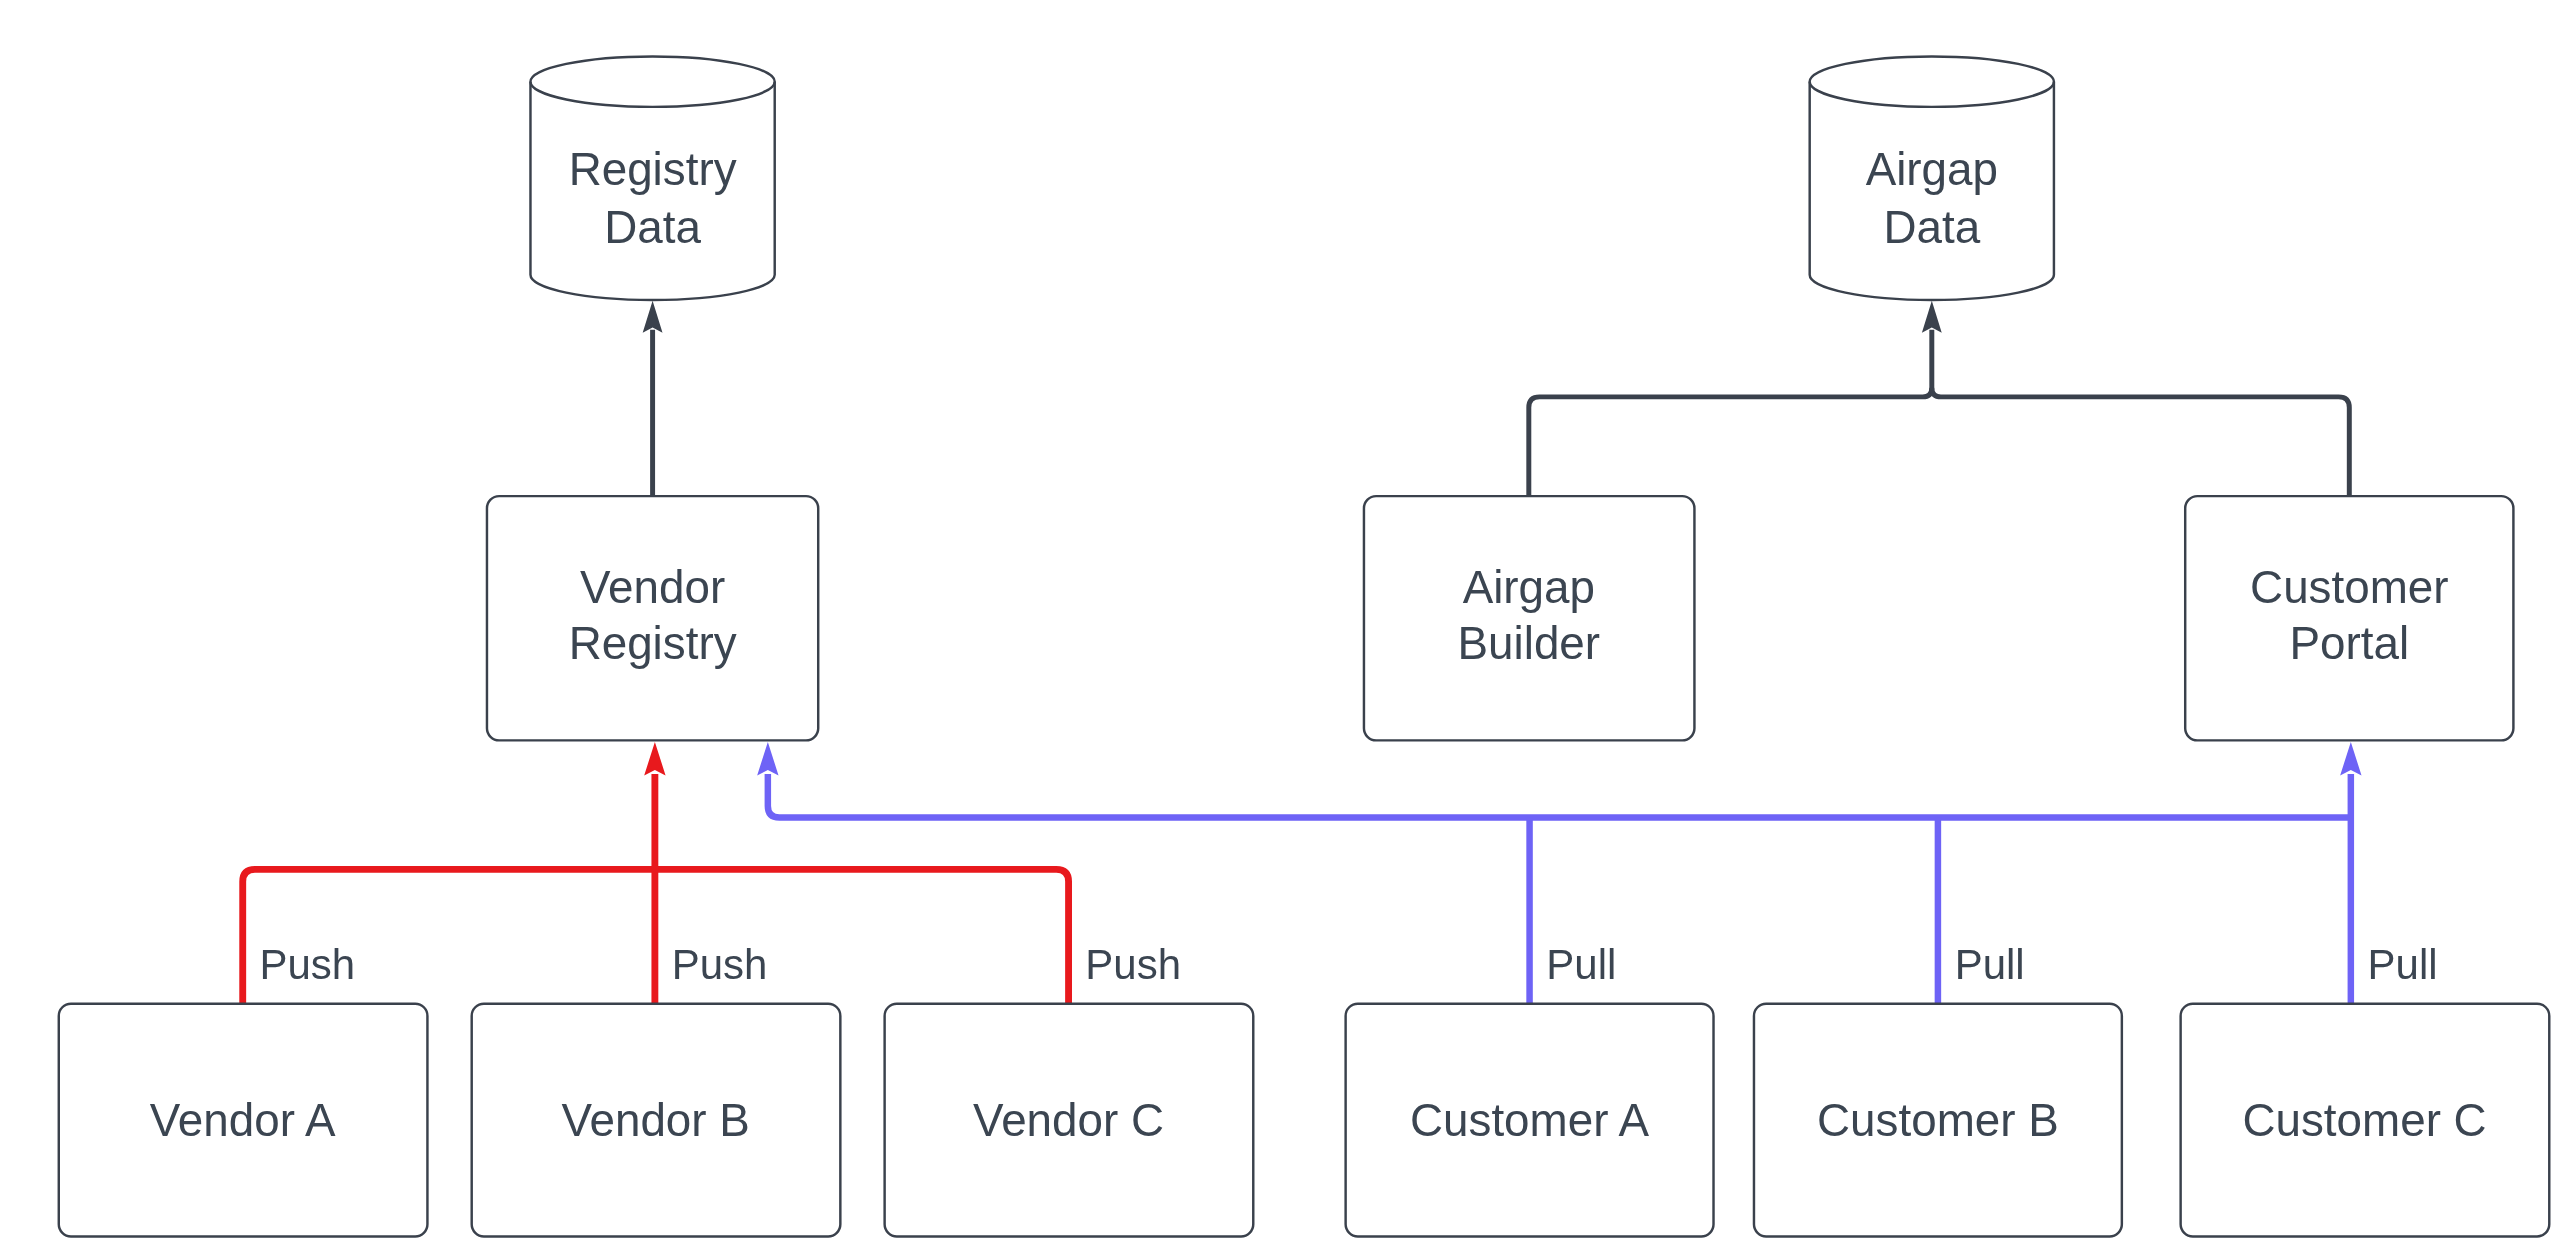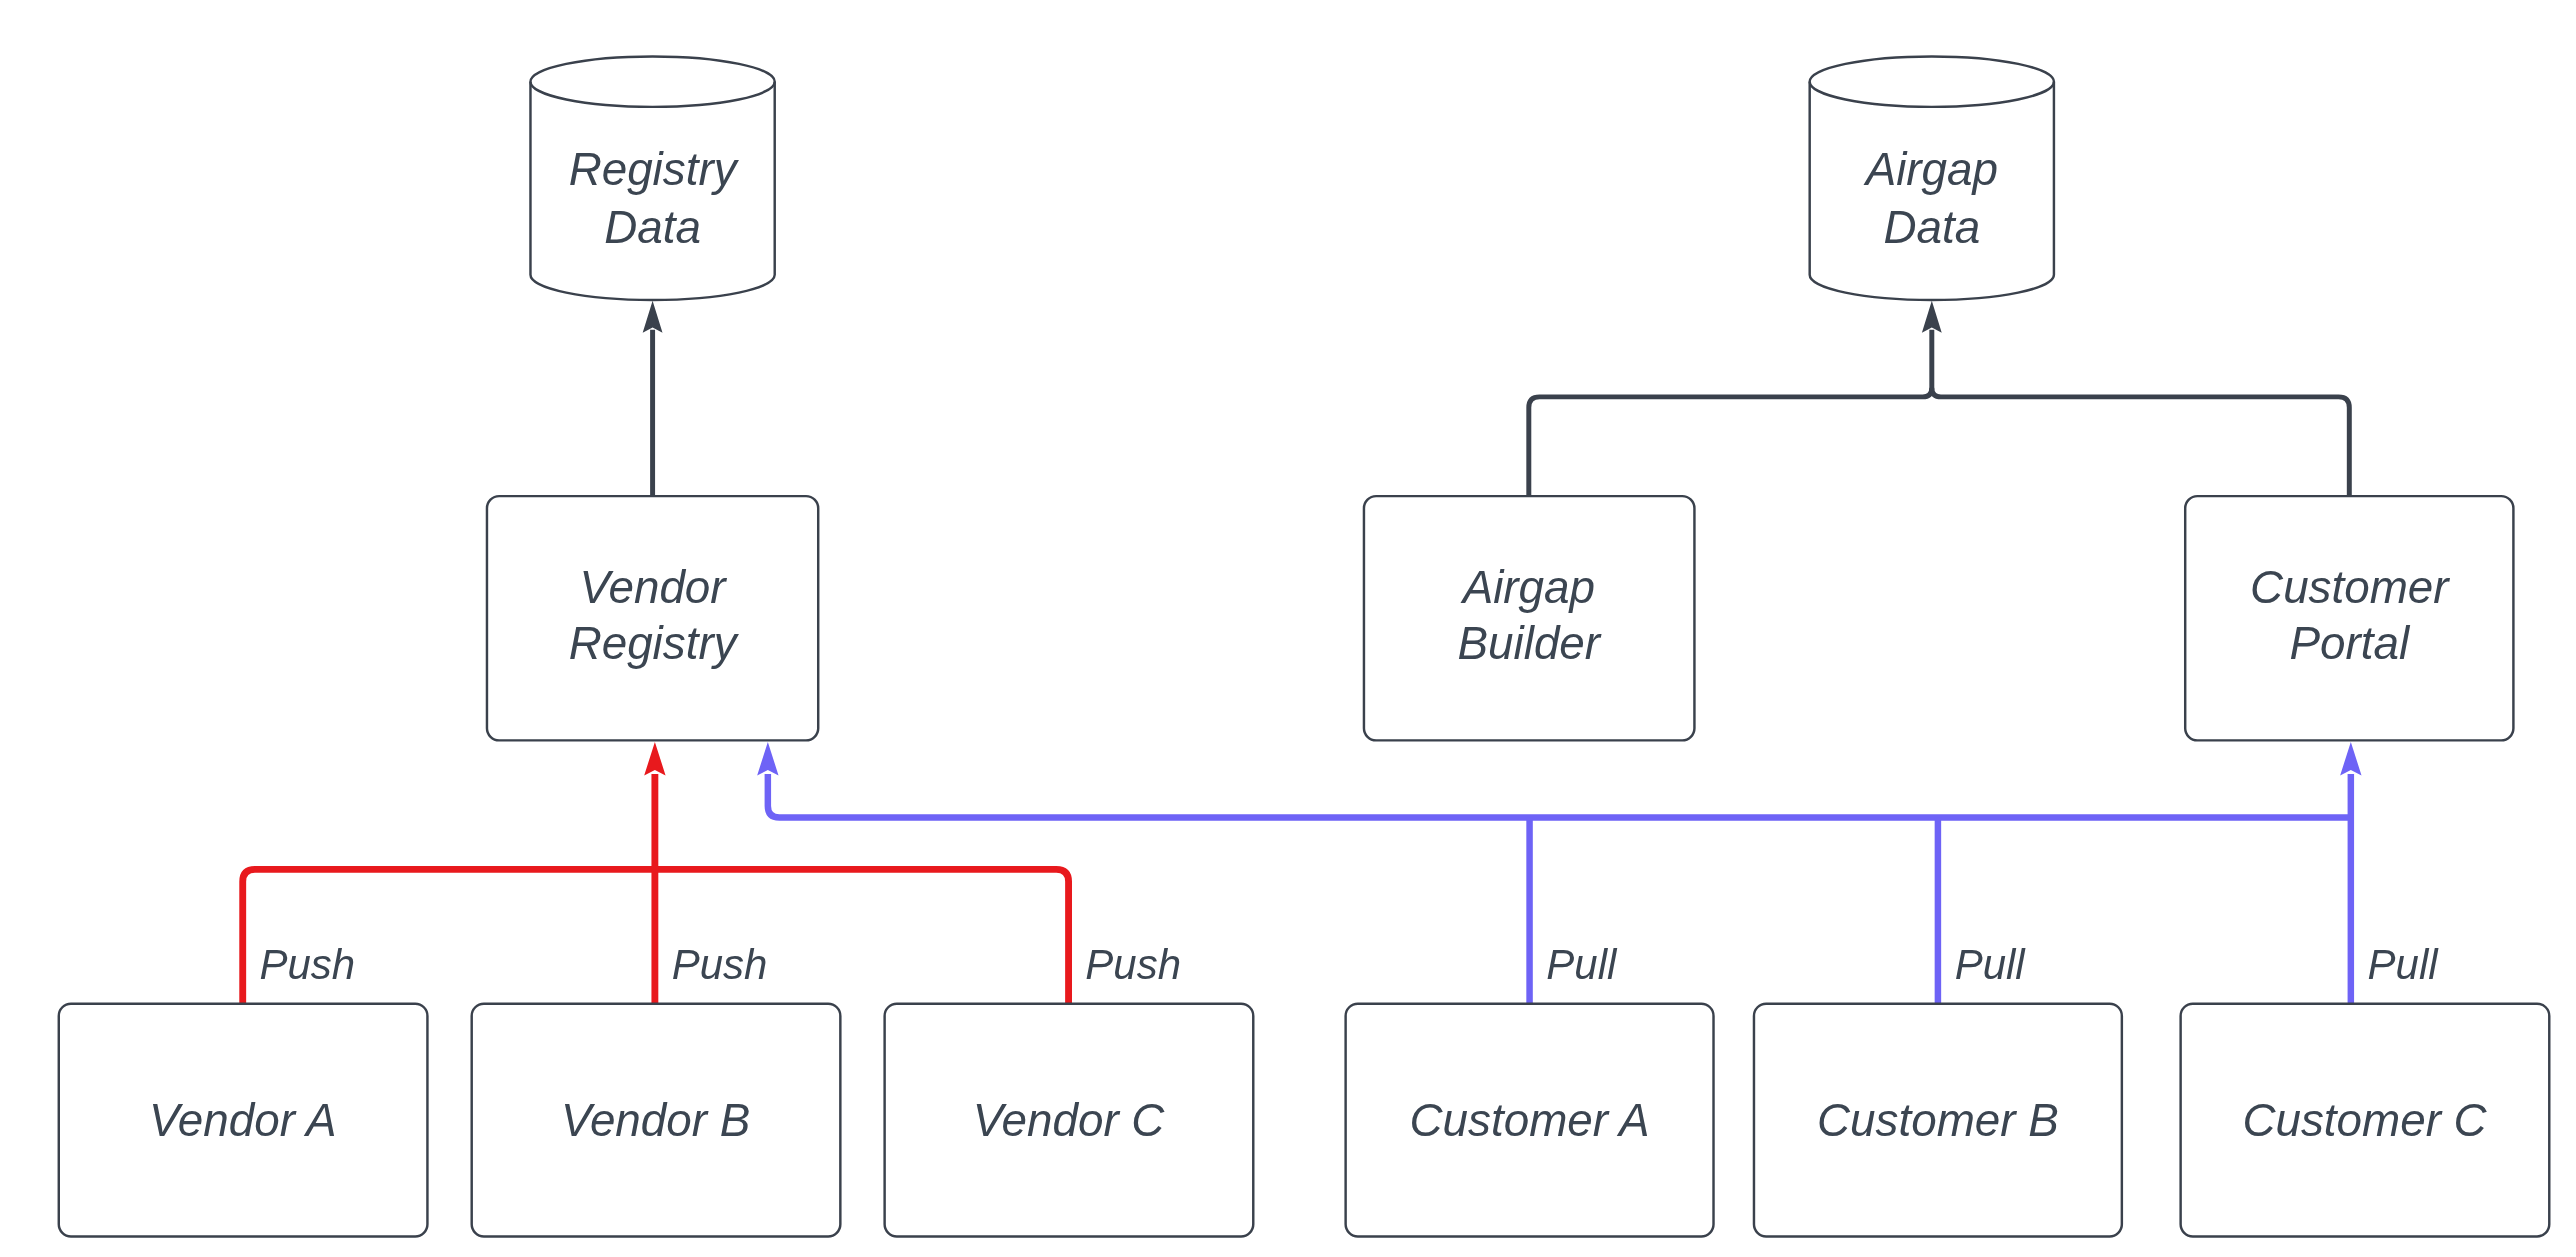--- a/index.html
+++ b/index.html
@@ -4,7 +4,7 @@
 <style>
   html, body { margin: 0; padding: 0; }
   body { background: var(--background, #ffffff); }
-  .stage { width: 100%; font-style: italic; }
+  .stage { width: 100%; }
   svg { display: block; width: 100%; height: auto; background: var(--background, #ffffff); }
 
   .box {

